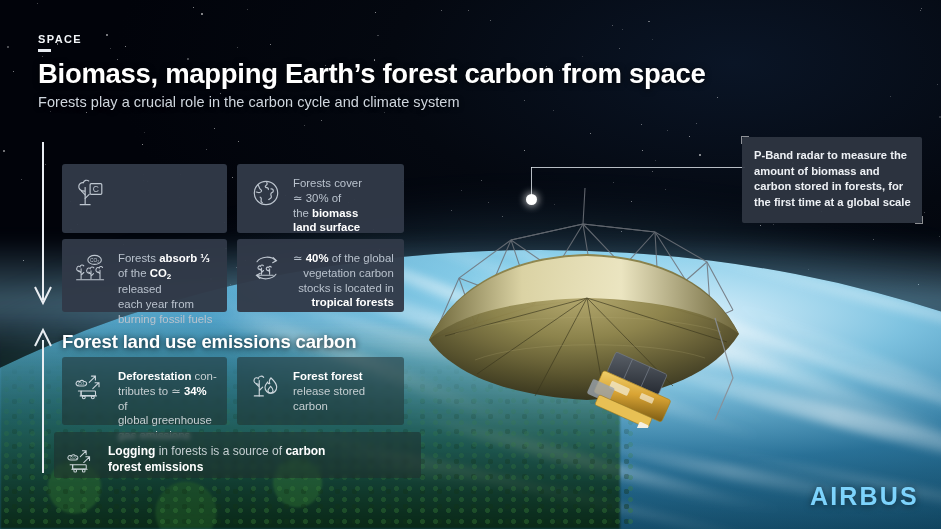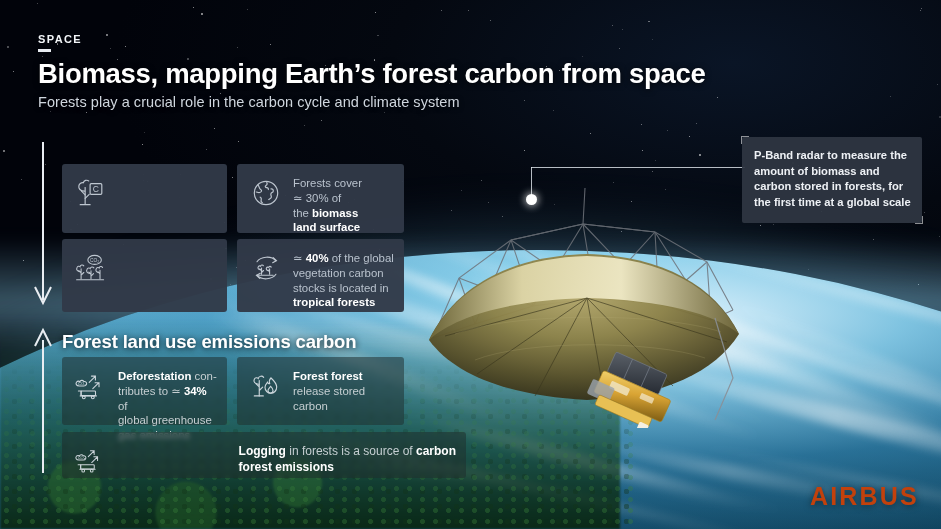--- a/index.html
+++ b/index.html
@@ -444,6 +444,9 @@
         <path d="M4 33 l30 0"></path>
       </g>
     </svg>
+    <div class="txt">
+      Forests <b>absorb ⅓</b><br>of the <b>CO<span class="sub">2</span></b> released<br>each year from<br>burning fossil fuels
+    </div>
   </div>
 
   <div class="card dark" style="left:237px; top:239px; width:167px; height:73px;">

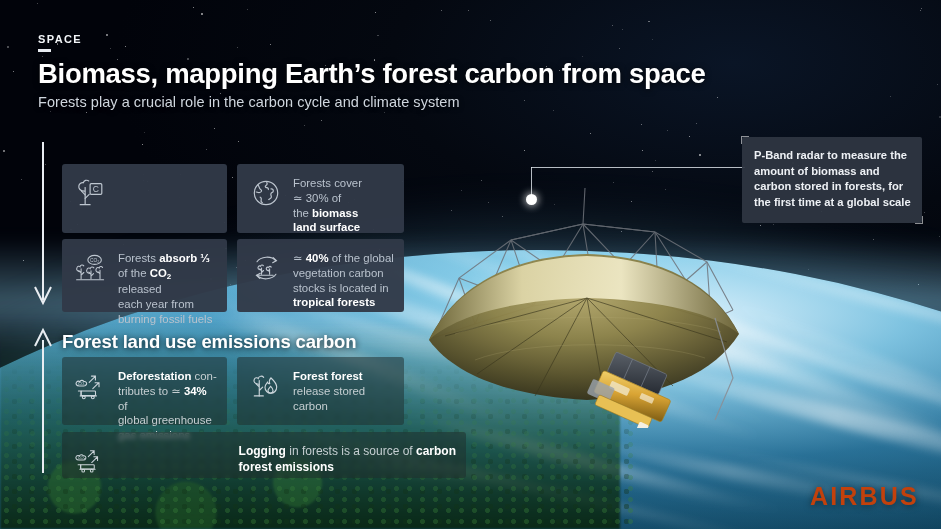--- a/index.html
+++ b/index.html
@@ -449,7 +449,7 @@
     </div>
   </div>
 
-  <div class="card dark" style="left:237px; top:239px; width:167px; height:73px;">
+  <div class="card dark" style="left:237px; top:239px; width:167px; height:73px;text-align:right;">
     <svg class="ico" viewBox="0 0 40 40">
       <g fill="none" stroke="#cbd3dc" stroke-width="1.25" stroke-linecap="round">
         <path d="M10 13 c4 -6 16 -7 21 -1"></path>

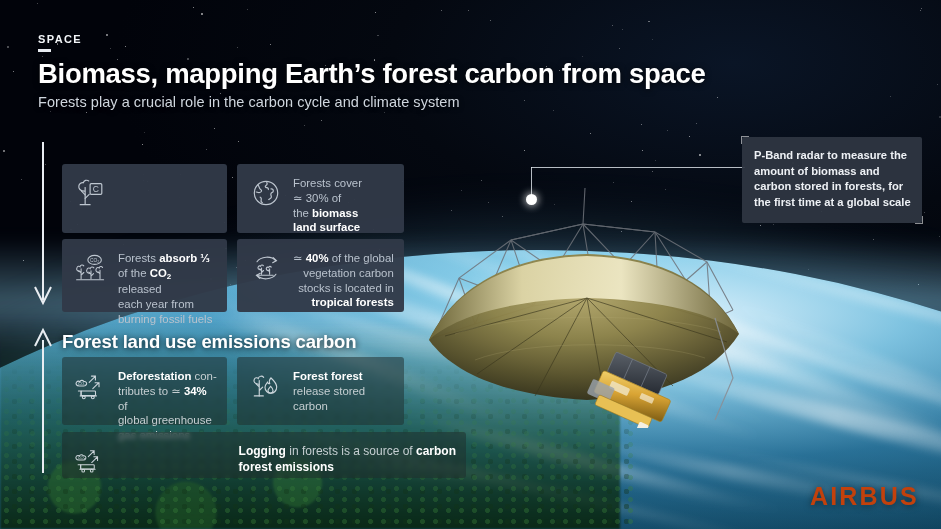--- a/index.html
+++ b/index.html
@@ -509,7 +509,7 @@
     </div>
   </div>
 
-  <div class="card glass" style="left:62px; top:432px; width:404px; height:46px;justify-content:space-between;">
+  <div class="card glass" style="left:54px; top:432px; width:367px; height:46px;">
     <svg class="ico" viewBox="0 0 40 40" style="width:34px;height:34px;">
       <g fill="none" stroke="#dbe2e8" stroke-width="1.2" stroke-linecap="round">
         <path d="M7 20 c-3.4 0 -4.4 -2.6 -3 -4.4 c1 -1.4 3 -1.2 3.6 -.2 c.6 -2 3.4 -2.2 4.4 -.4 c2.4 -.4 3.6 1.6 3 3.2 c-.4 1.2 -1.6 1.8 -3 1.8 Z"></path>

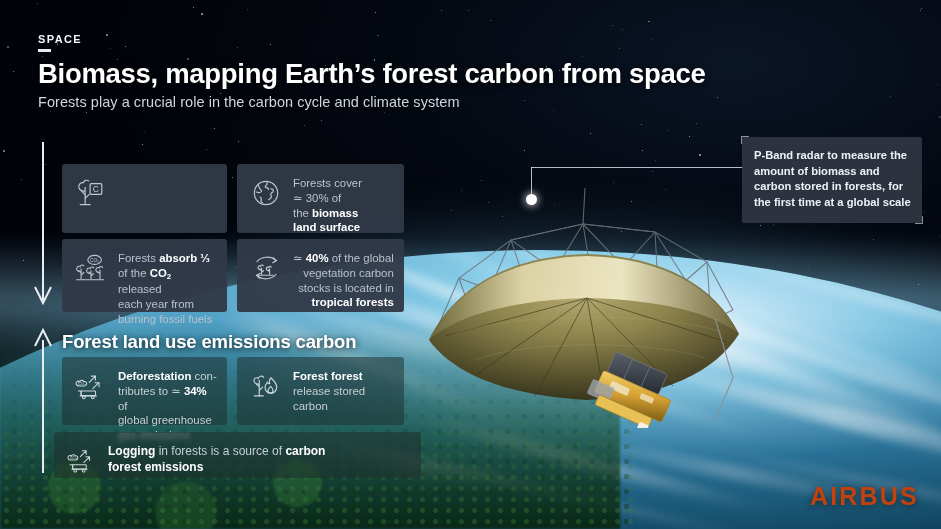--- a/index.html
+++ b/index.html
@@ -133,7 +133,7 @@
   
   .airbus {
     position:absolute; right:22px; bottom:18px;
-    font-size:25px; font-weight:700; letter-spacing:2.2px; color:#c2410c;
+    font-size:25px; font-weight:700; letter-spacing:2.2px; color:#7dd3fc;
     text-shadow:0 1px 7px rgba(0,0,0,.55);
   }
 </style>

